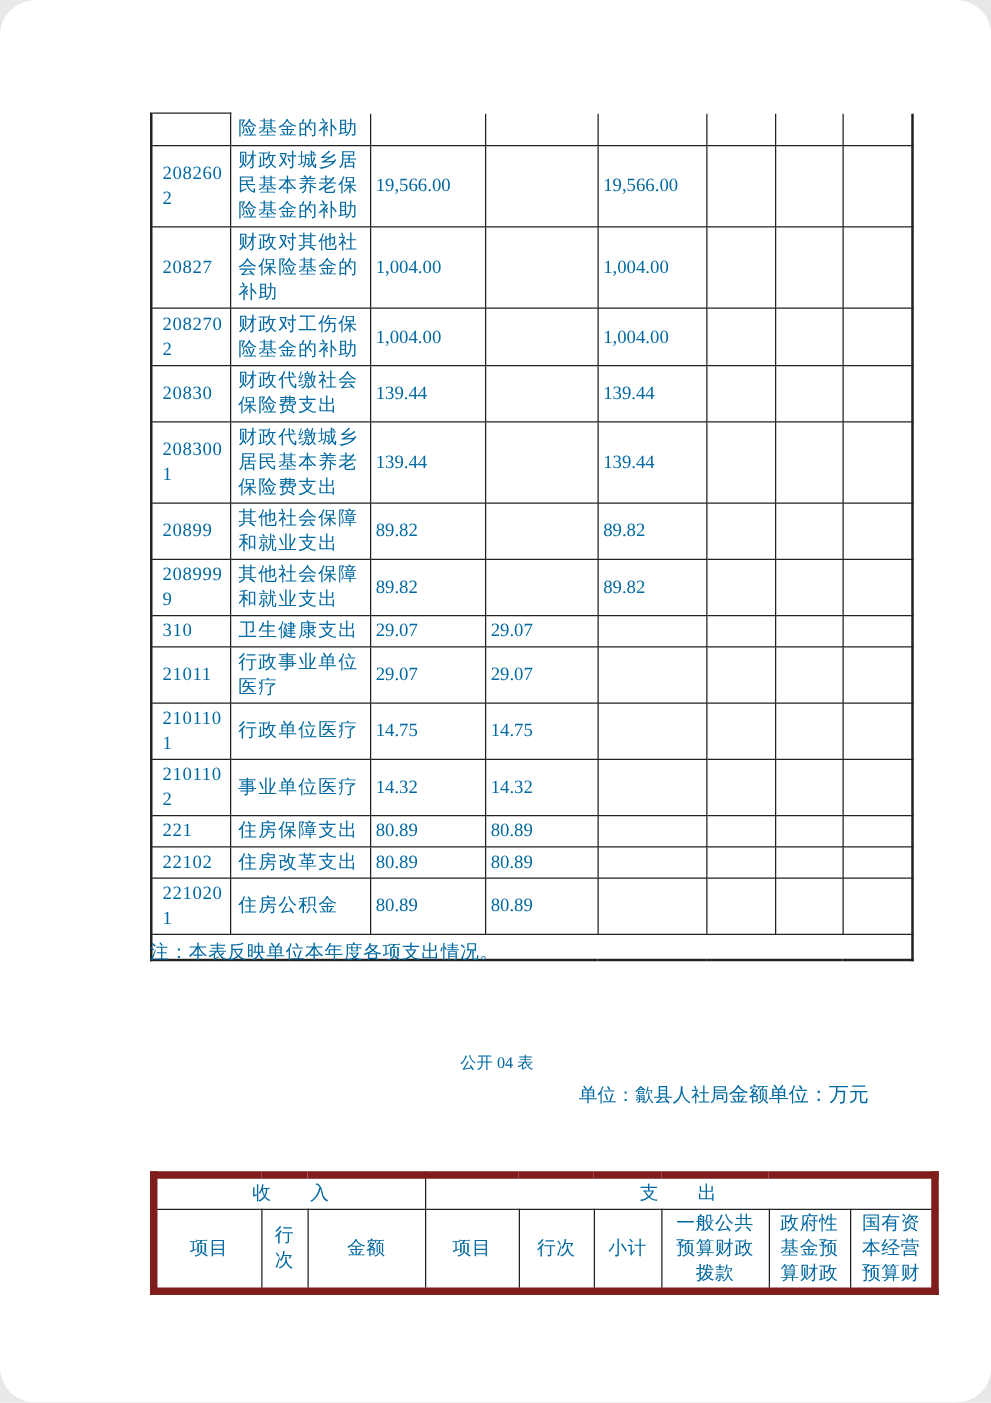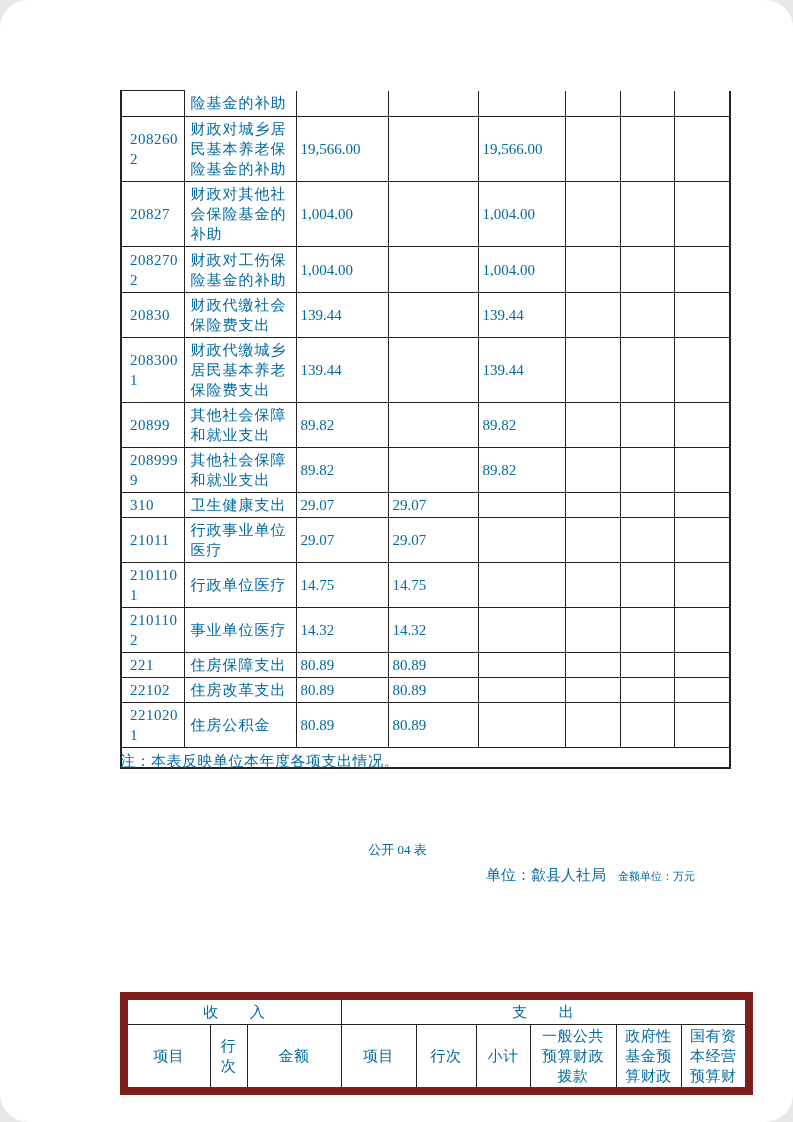--- a/index.html
+++ b/index.html
@@ -59,7 +59,7 @@
     display:flex; justify-content:flex-end; align-items:baseline;
     font-size:15px;
   }
-  .amount-unit { font-size:11px; padding-right:52px;margin-left:12px; }
+  .amount-unit { font-size:16px; padding-right:52px; }
 
   
   .sum-table {

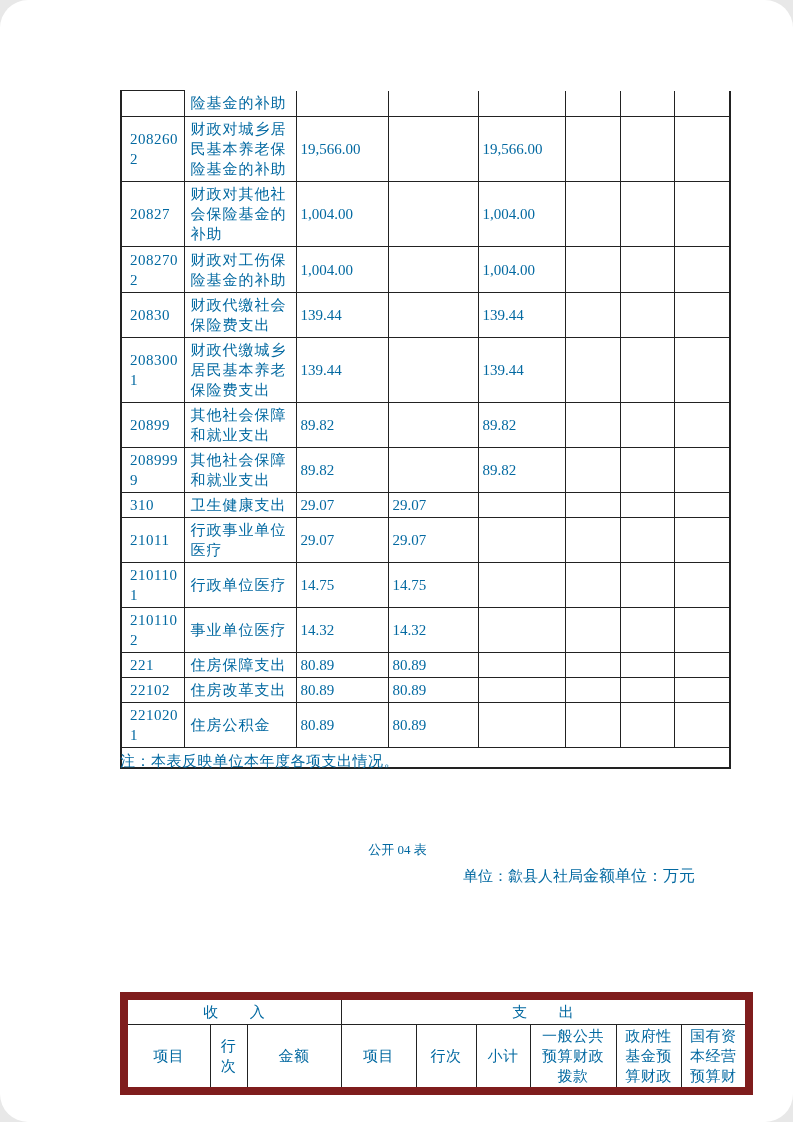--- a/index.html
+++ b/index.html
@@ -63,9 +63,9 @@
 
   
   .sum-table {
-    position:absolute; left:120px; top:992px;
+    position:absolute; left:120px; top:937px;
     border-collapse:collapse; table-layout:fixed;
-    border:8px solid #7f1d1d;
+    border:6px solid #7f1d1d;
   }
   .sum-table td {
     border:1px solid #222;

